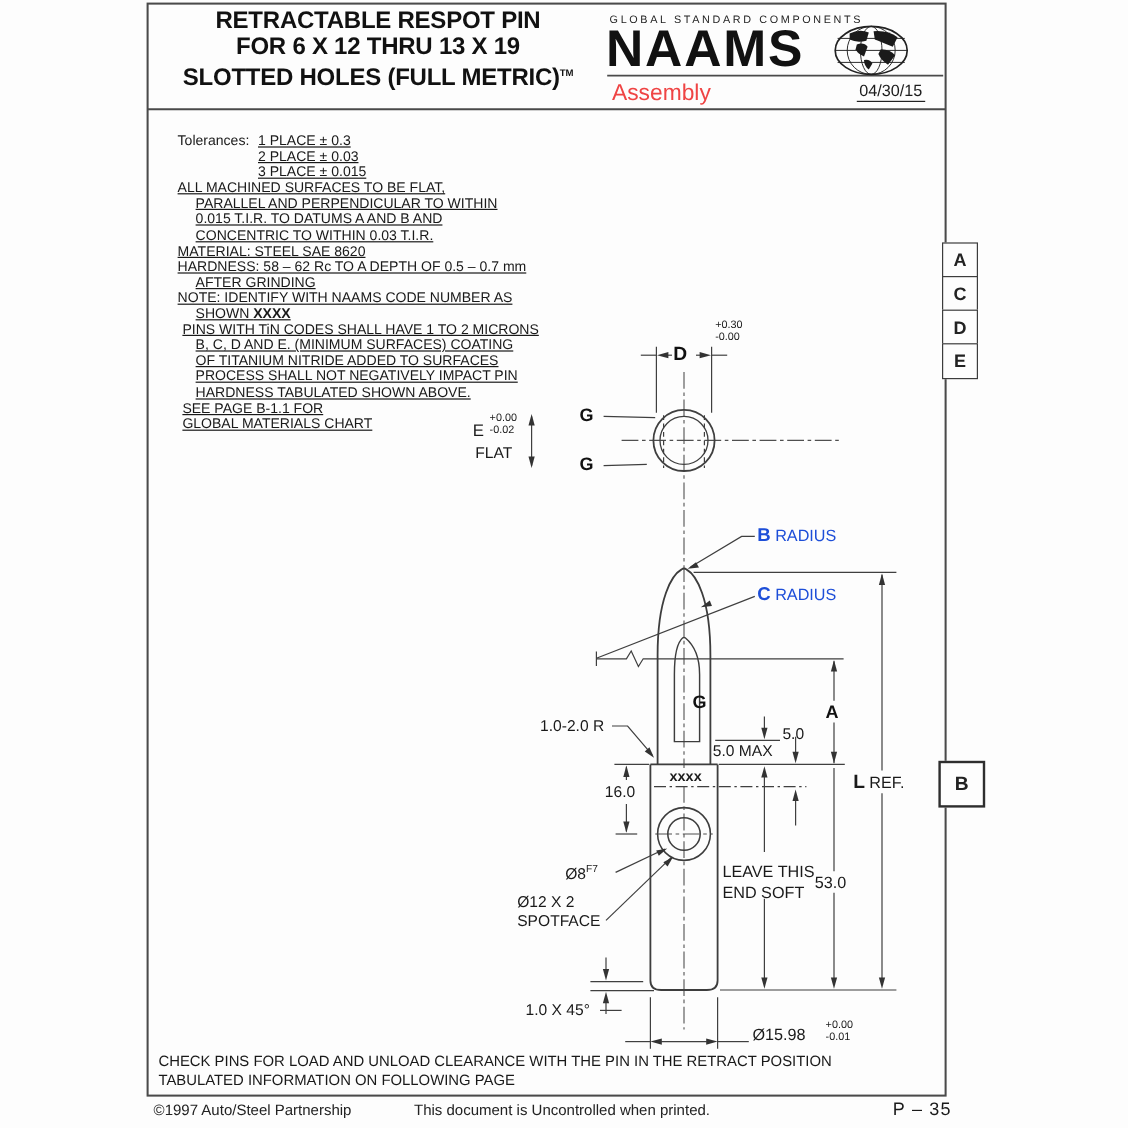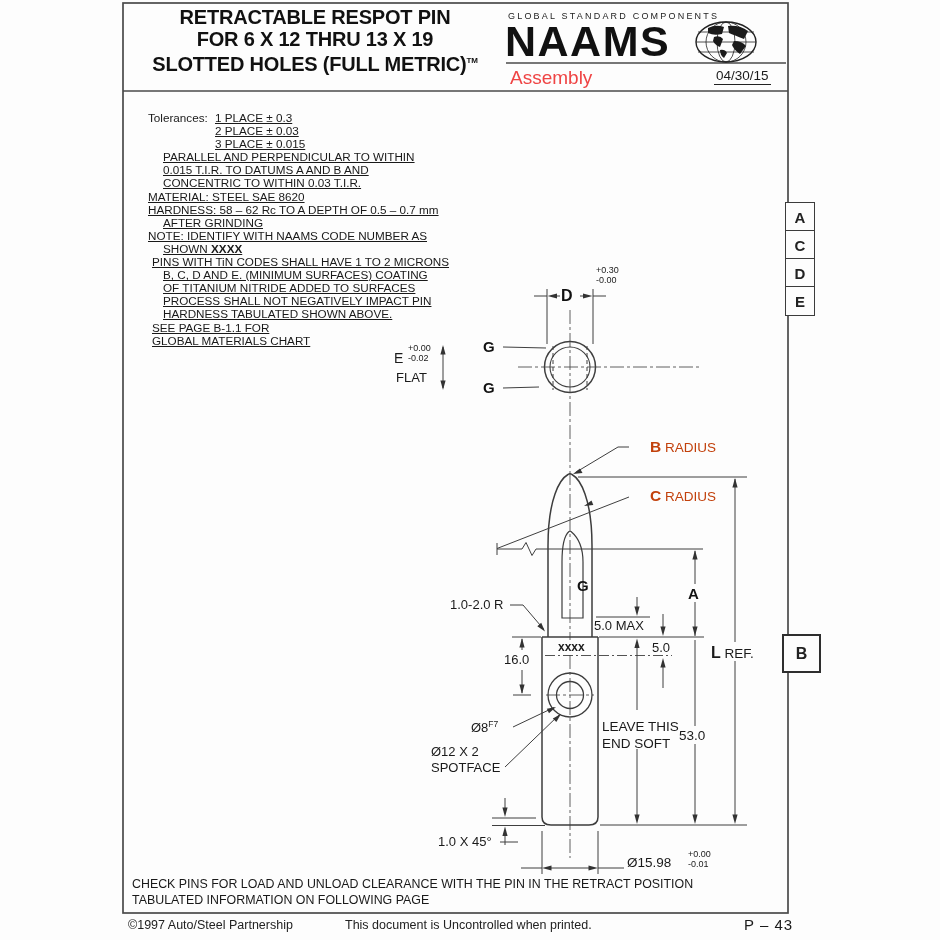--- a/index.html
+++ b/index.html
@@ -182,6 +182,7 @@
     <div class="ind0"><span class="lbl">Tolerances:</span><span>1 PLACE ± 0.3</span></div>
     <div class="ind2">2 PLACE ± 0.03</div>
     <div class="ind2">3 PLACE ± 0.015</div>
+    <div class="ind0">ALL MACHINED SURFACES TO BE FLAT,</div>
     <div class="ind1">PARALLEL AND PERPENDICULAR TO WITHIN</div>
     <div class="ind1">0.015 T.I.R. TO DATUMS A AND B AND</div>
     <div class="ind1">CONCENTRIC TO WITHIN 0.03 T.I.R.</div>

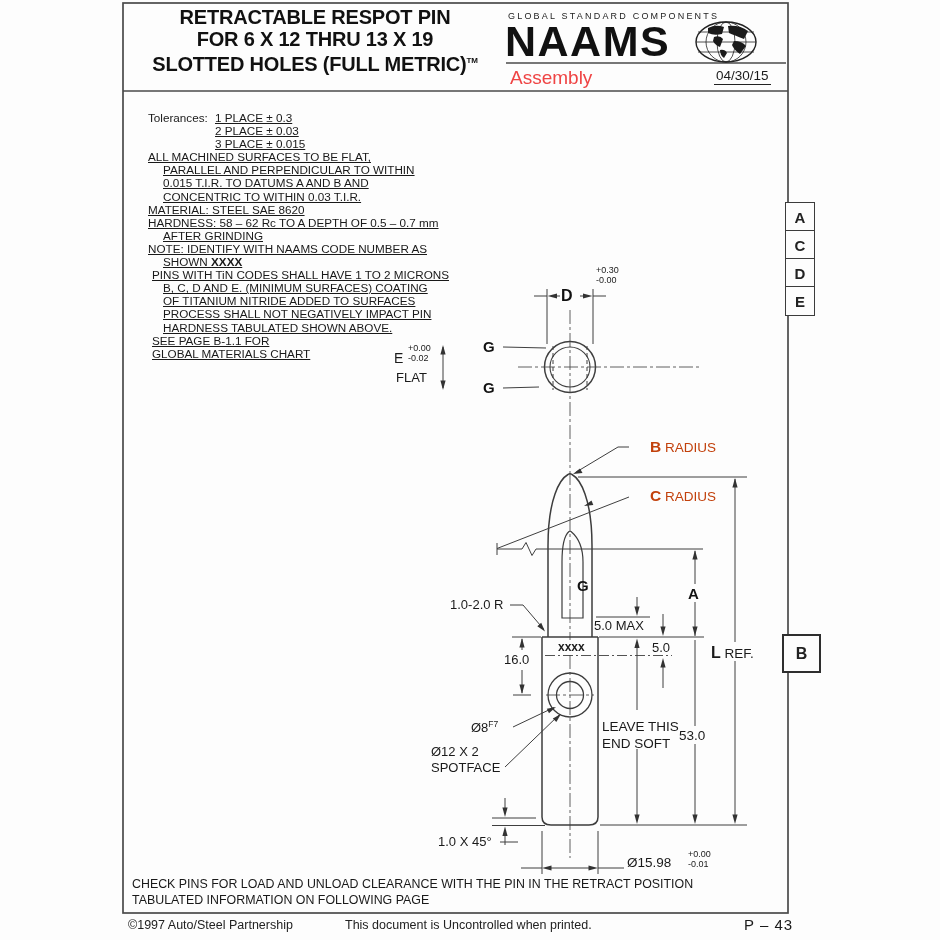--- a/index.html
+++ b/index.html
@@ -22,7 +22,7 @@
   .dim{font-size:13px;color:#1a1a1a;white-space:nowrap;}
   .dimb{font-weight:bold;font-size:15px;color:#111;white-space:nowrap;}
   .tol{font-size:9px;line-height:9.6px;color:#1a1a1a;white-space:nowrap;}
-  .radlbl{font-size:13.5px;white-space:nowrap;color:#c2410c;margin-left:19px;}
+  .radlbl{font-size:13.5px;white-space:nowrap;color:#1d4ed8;}
   .radlbl b{font-size:15.5px;}
   .datum{width:28px;height:28px;border:1.6px solid #3c3c3c;background:#fdfdfd;
          display:flex;align-items:center;justify-content:center;

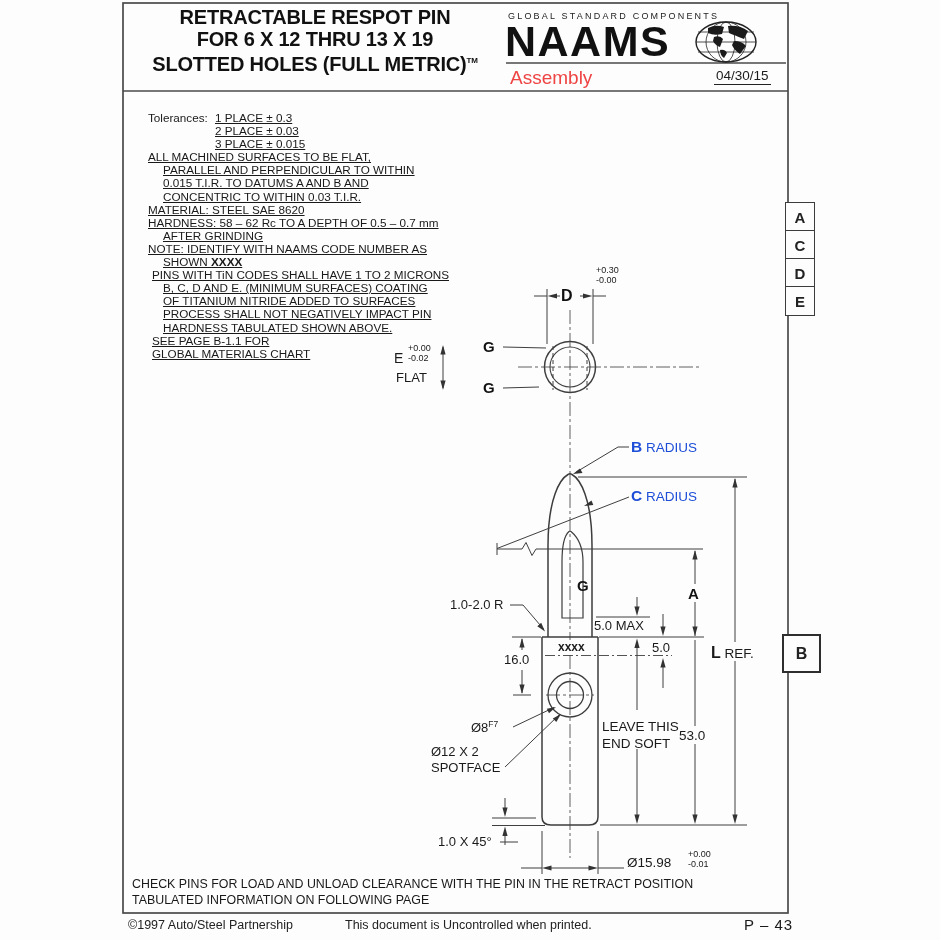--- a/index.html
+++ b/index.html
@@ -220,7 +220,7 @@
   <div class="abs dim" style="left:450px;top:597px">1.0-2.0 R</div>
   <div class="abs dim" style="left:594px;top:618px">5.0 MAX</div>
   <div class="abs wbg" style="left:556px;top:640px;font-size:12px;font-weight:bold">xxxx</div>
-  <div class="abs dim" style="left:652px;top:640px">5.0</div>
+  <div class="abs dim" style="left:652px;top:604px">5.0</div>
   <div class="abs dimb" style="left:688px;top:585px">A</div>
   <div class="abs dim" style="left:711px;top:644px"><b style="font-size:16px">L</b> <span style="font-size:13.5px">REF.</span></div>
   <div class="abs dim" style="left:504px;top:652px">16.0</div>

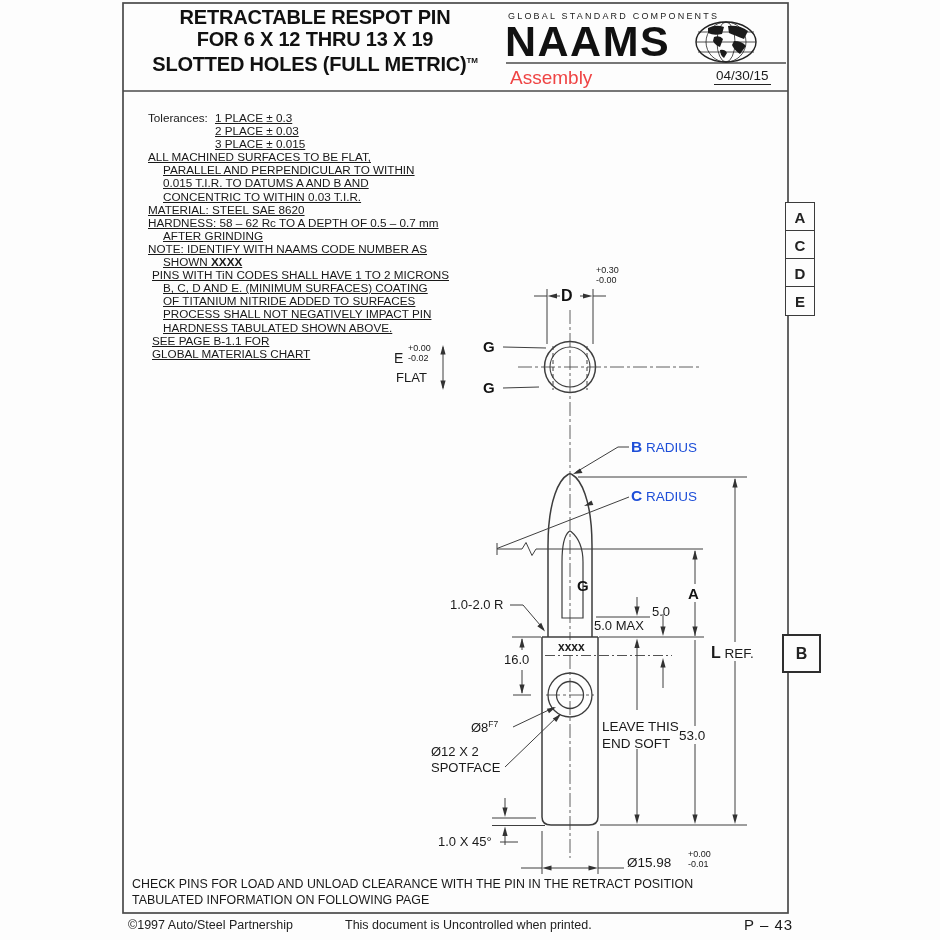--- a/index.html
+++ b/index.html
@@ -253,7 +253,7 @@
   </div>
   <div class="abs foot" style="left:128px;top:918px">©1997 Auto/Steel Partnership</div>
   <div class="abs foot" style="left:345px;top:918px">This document is Uncontrolled when printed.</div>
-  <div class="abs" id="pageno" style="left:744px;top:916px">P – 43</div>
+  <div class="abs" id="pageno" style="left:744px;top:916px">P – 35</div>
 
 </div>
 

